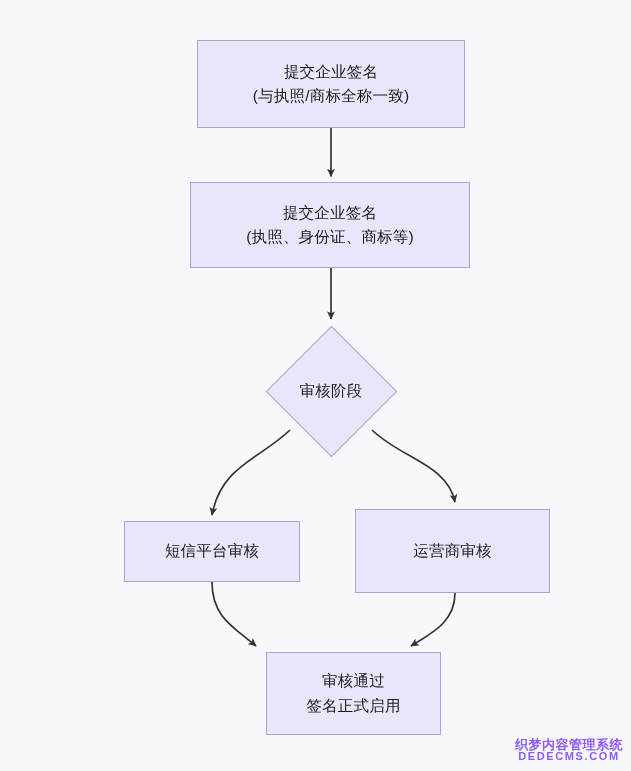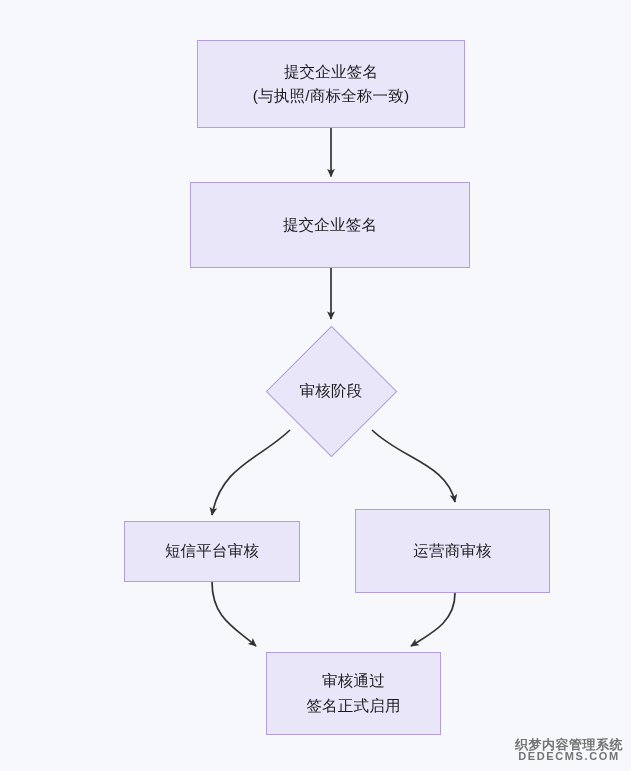--- a/index.html
+++ b/index.html
@@ -124,6 +124,7 @@
 
   <div class="node" style="left:190px; top:182px; width:280px; height:86px;">
     <div>提交企业签名</div>
+    <div class="line2">(执照、身份证、商标等)</div>
   </div>
 
   <div class="diamond-wrap" style="left:265px; top:325px; width:132px; height:132px;">

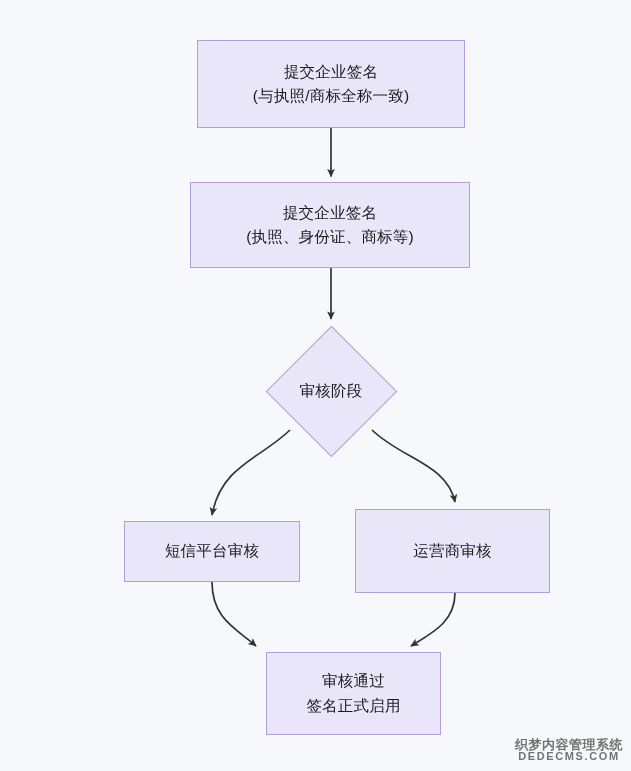--- a/index.html
+++ b/index.html
@@ -78,7 +78,7 @@
     flex-direction: column;
     align-items: center;
     line-height: 1.05;
-    color: #737373;
+    color: #8b5cf6;
     user-select: none;
   }
   #watermark .wm-cn {

